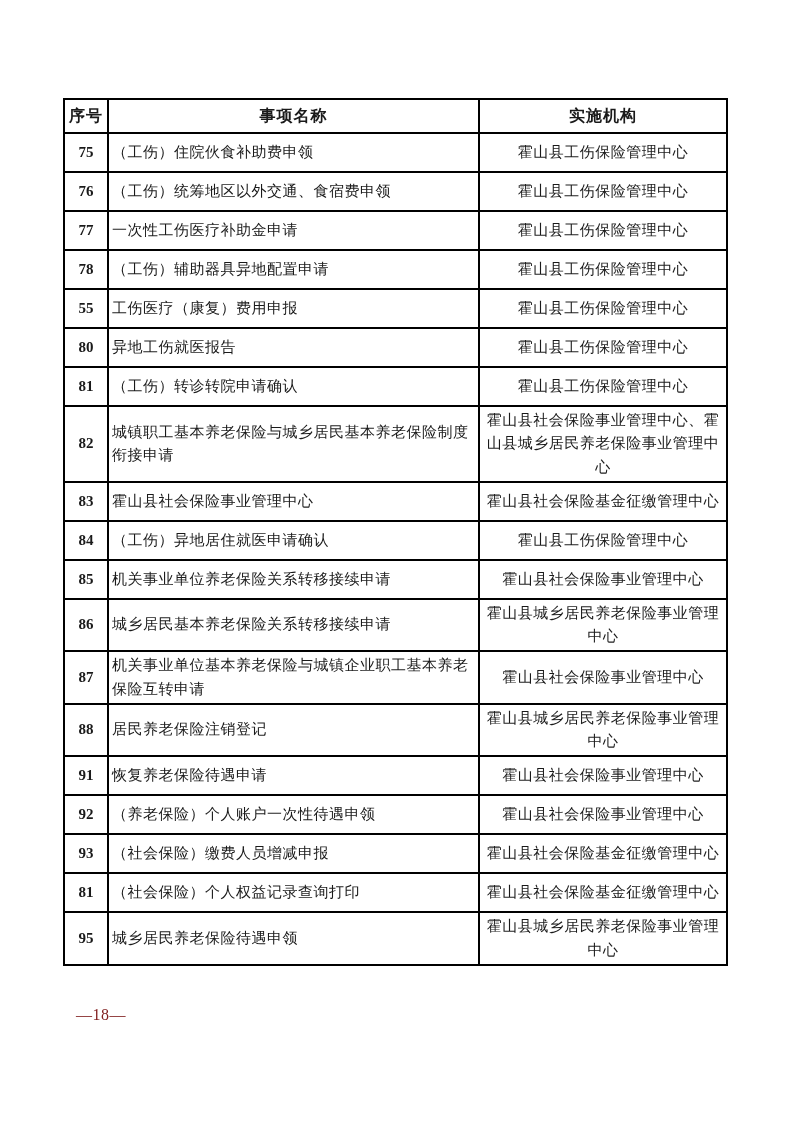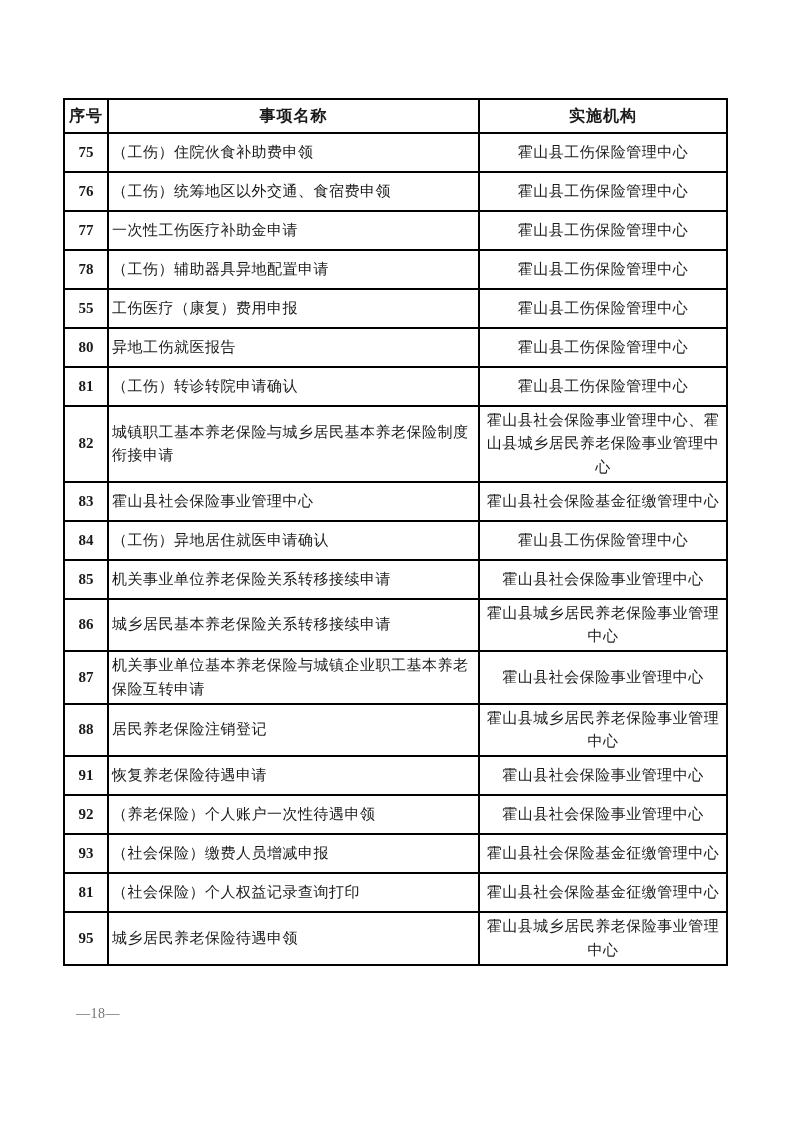--- a/index.html
+++ b/index.html
@@ -60,9 +60,9 @@
     position: absolute;
     left: 76px;
     top: 1006px;
-    font-size: 14px;
+    font-size: 16px;
     letter-spacing: 0.5px;
-    color: #737373;
+    color: #7f1d1d;
   }
 </style>
 </head>

